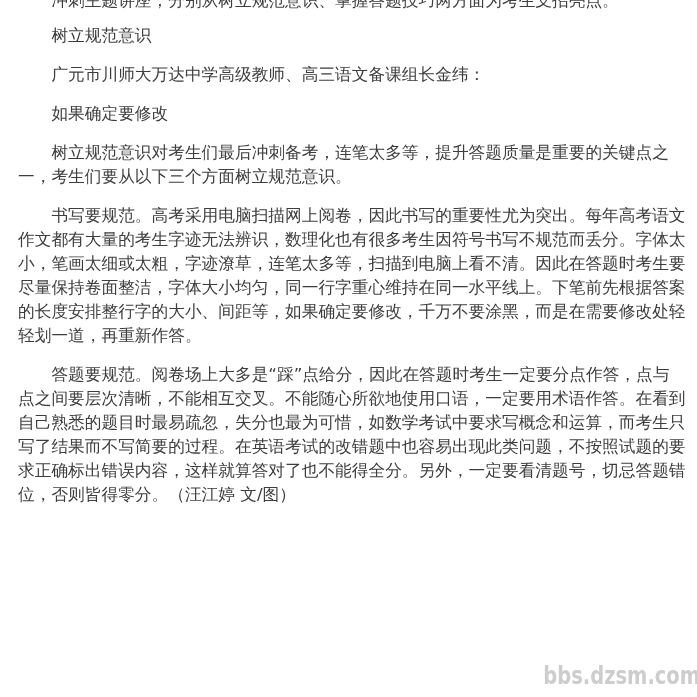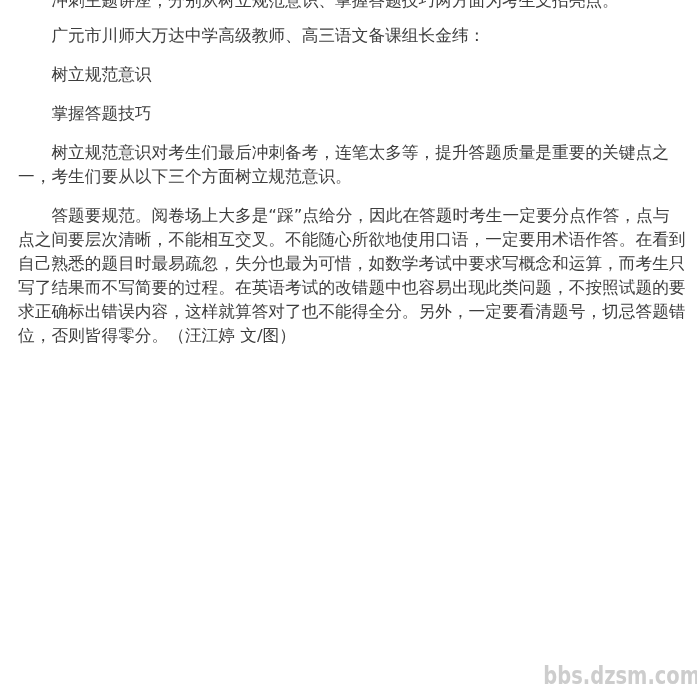--- a/index.html
+++ b/index.html
@@ -63,8 +63,8 @@
 <div class="page">
   <div class="content">
     <p class="clipped">冲刺主题讲座，分别从树立规范意识、掌握答题技巧两方面为考生支招亮点。</p>
+    <p>树立规范意识</p>
     <p>广元市川师大万达中学高级教师、高三语文备课组长金纬：</p>
-    <p>树立规范意识</p>
     <p>掌握答题技巧</p>
     <p>树立规范意识对考生们最后冲刺备考，连笔太多等，提升答题质量是重要的关键点之一，考生们要从以下三个方面树立规范意识。</p>
     <p>答题要规范。阅卷场上大多是“踩”点给分，因此在答题时考生一定要分点作答，点与点之间要层次清晰，不能相互交叉。不能随心所欲地使用口语，一定要用术语作答。在看到自己熟悉的题目时最易疏忽，失分也最为可惜，如数学考试中要求写概念和运算，而考生只写了结果而不写简要的过程。在英语考试的改错题中也容易出现此类问题，不按照试题的要求正确标出错误内容，这样就算答对了也不能得全分。另外，一定要看清题号，切忌答题错位，否则皆得零分。（汪江婷 文/图）</p>

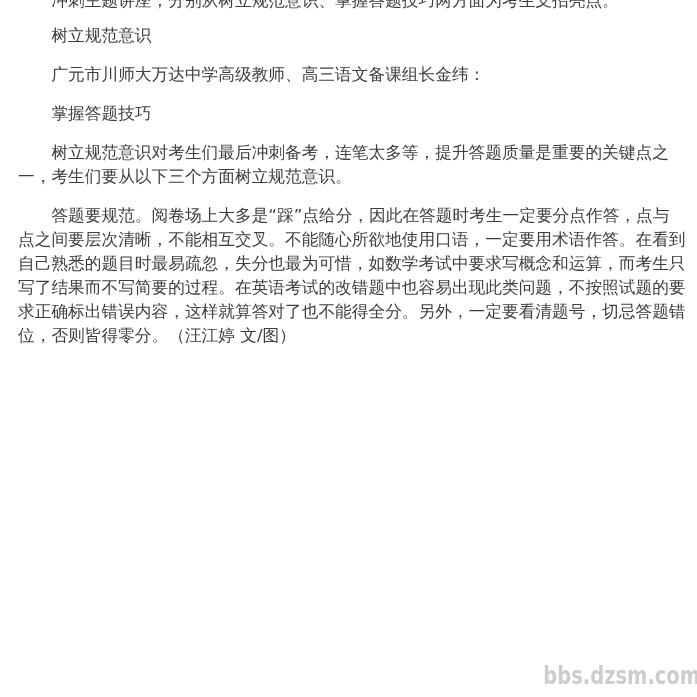--- a/index.html
+++ b/index.html
@@ -65,7 +65,7 @@
     <p class="clipped">冲刺主题讲座，分别从树立规范意识、掌握答题技巧两方面为考生支招亮点。</p>
     <p>树立规范意识</p>
     <p>广元市川师大万达中学高级教师、高三语文备课组长金纬：</p>
-    <p>掌握答题技巧</p>
+    <p>如果确定要修改</p>
     <p>树立规范意识对考生们最后冲刺备考，连笔太多等，提升答题质量是重要的关键点之一，考生们要从以下三个方面树立规范意识。</p>
     <p>答题要规范。阅卷场上大多是“踩”点给分，因此在答题时考生一定要分点作答，点与点之间要层次清晰，不能相互交叉。不能随心所欲地使用口语，一定要用术语作答。在看到自己熟悉的题目时最易疏忽，失分也最为可惜，如数学考试中要求写概念和运算，而考生只写了结果而不写简要的过程。在英语考试的改错题中也容易出现此类问题，不按照试题的要求正确标出错误内容，这样就算答对了也不能得全分。另外，一定要看清题号，切忌答题错位，否则皆得零分。（汪江婷 文/图）</p>
   </div>

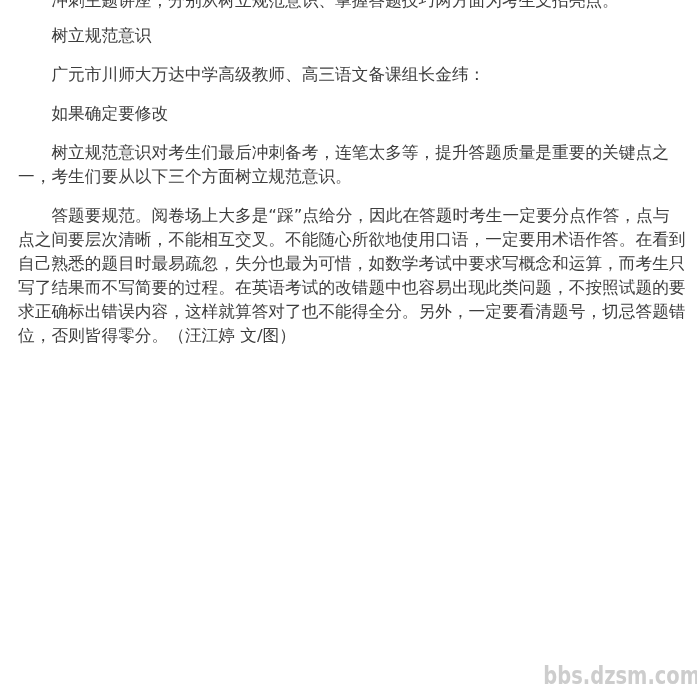--- a/index.html
+++ b/index.html
@@ -67,6 +67,7 @@
     <p>广元市川师大万达中学高级教师、高三语文备课组长金纬：</p>
     <p>如果确定要修改</p>
     <p>树立规范意识对考生们最后冲刺备考，连笔太多等，提升答题质量是重要的关键点之一，考生们要从以下三个方面树立规范意识。</p>
+    <p>书写要规范。高考采用电脑扫描网上阅卷，因此书写的重要性尤为突出。每年高考语文作文都有大量的考生字迹无法辨识，数理化也有很多考生因符号书写不规范而丢分。字体太小，笔画太细或太粗，字迹潦草，连笔太多等，扫描到电脑上看不清。因此在答题时考生要尽量保持卷面整洁，字体大小均匀，同一行字重心维持在同一水平线上。下笔前先根据答案的长度安排整行字的大小、间距等，如果确定要修改，千万不要涂黑，而是在需要修改处轻轻划一道，再重新作答。</p>
     <p>答题要规范。阅卷场上大多是“踩”点给分，因此在答题时考生一定要分点作答，点与点之间要层次清晰，不能相互交叉。不能随心所欲地使用口语，一定要用术语作答。在看到自己熟悉的题目时最易疏忽，失分也最为可惜，如数学考试中要求写概念和运算，而考生只写了结果而不写简要的过程。在英语考试的改错题中也容易出现此类问题，不按照试题的要求正确标出错误内容，这样就算答对了也不能得全分。另外，一定要看清题号，切忌答题错位，否则皆得零分。（汪江婷 文/图）</p>
   </div>
   <div class="watermark">bbs.dzsm.com</div>

